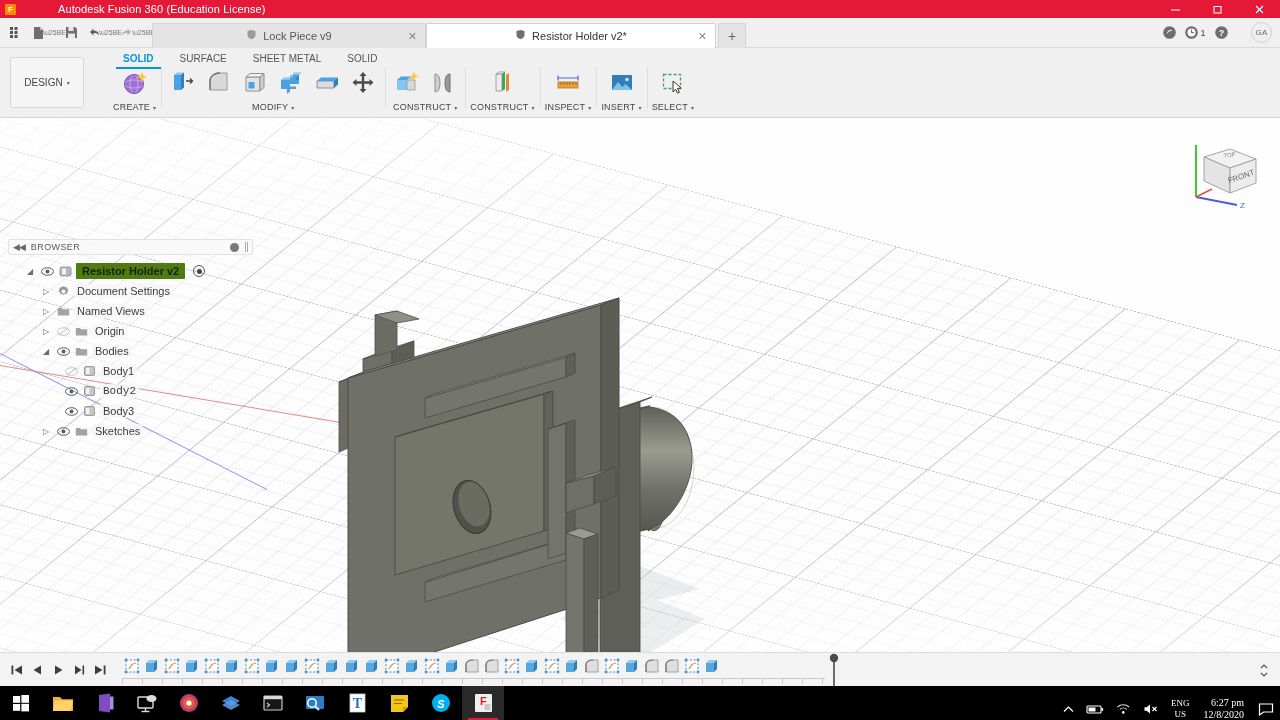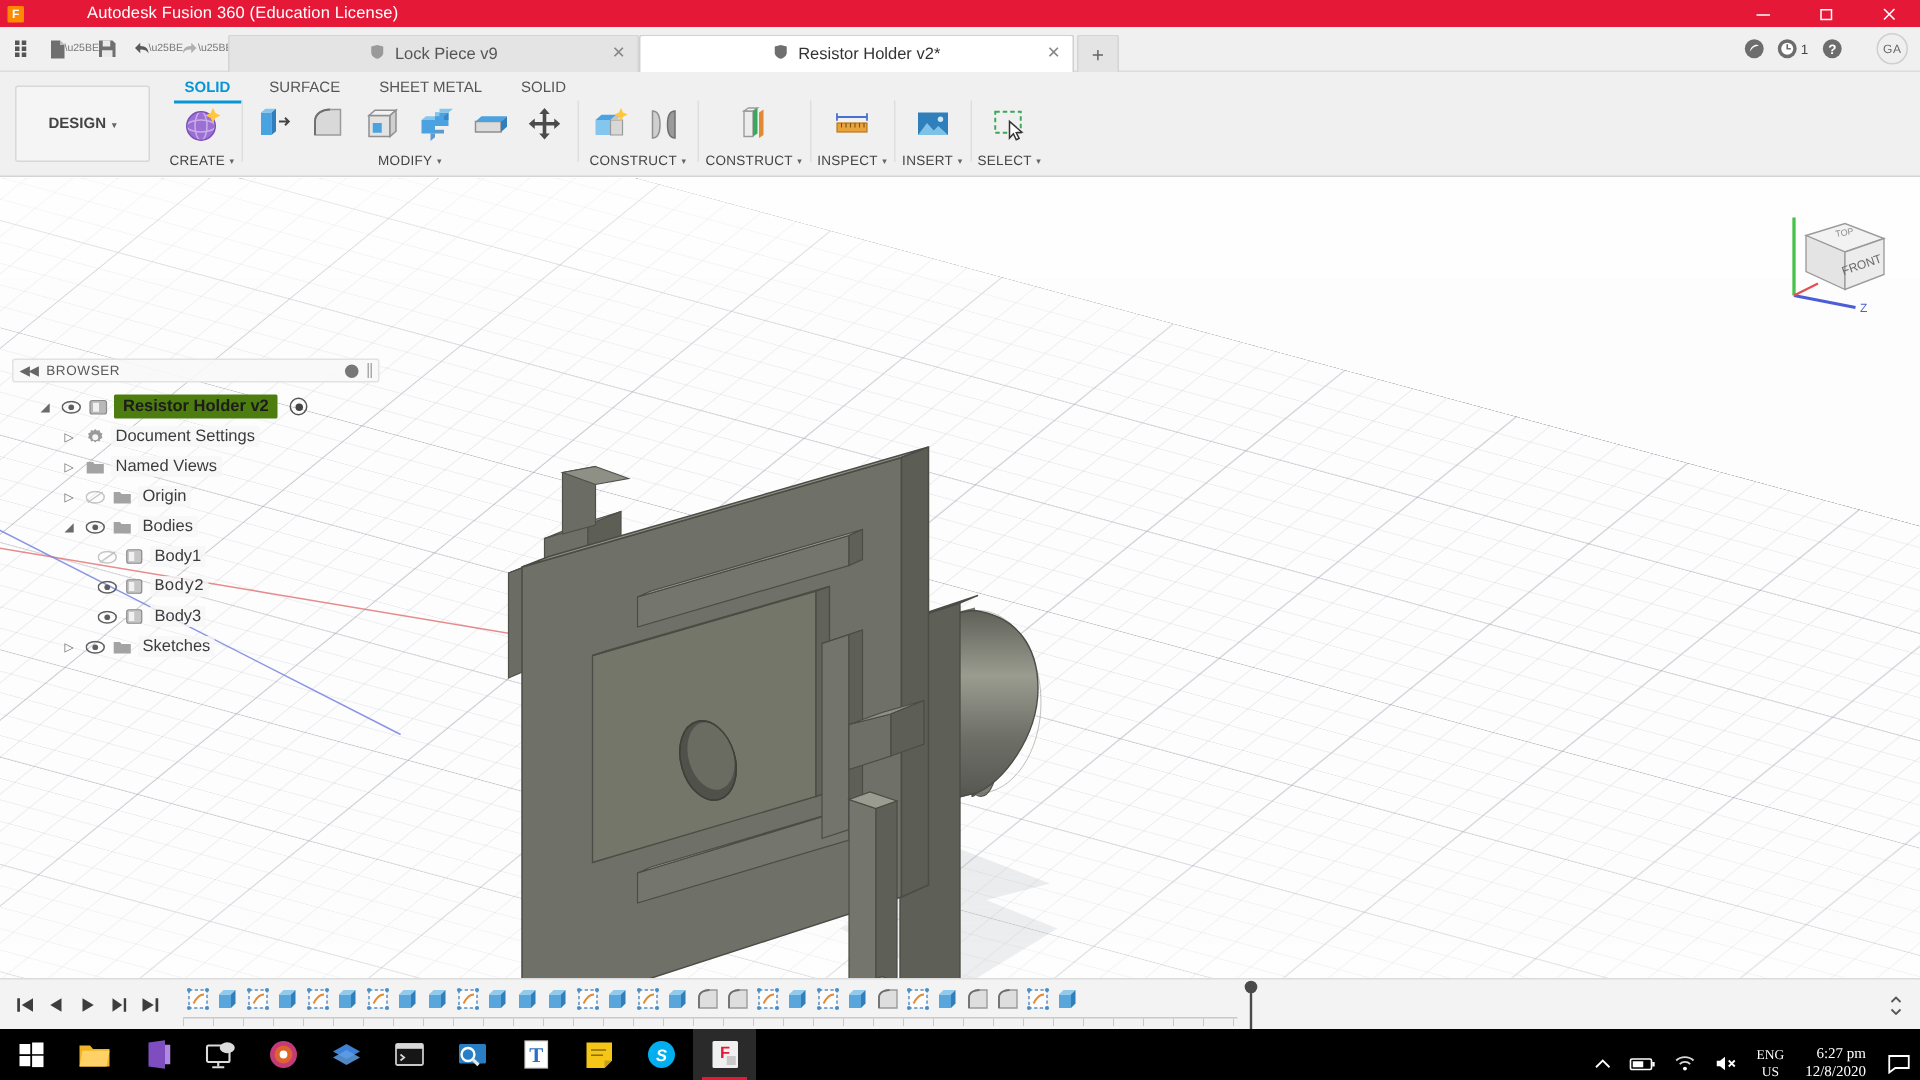--- a/index.html
+++ b/index.html
@@ -80,10 +80,10 @@
     background:#f0f0f0; border-bottom:1px solid #d4d4d4;
   }
   .design-box {
-    position:absolute; left:10px; top:9px; width:90px; height:51px;
+    position:absolute; left:10px; top:9px; width:74px; height:51px;
     border:1px solid #d8d8d8; background:#f5f5f5; border-radius:2px;
     display:flex; align-items:center; justify-content:center; gap:4px;
-    font-size:10px; color:#444;font-weight:bold;
+    font-size:10px; color:#444;
   }
   .ribtabs { position:absolute; left:110px; top:3px; display:flex; gap:0; }
   .ribtab {

